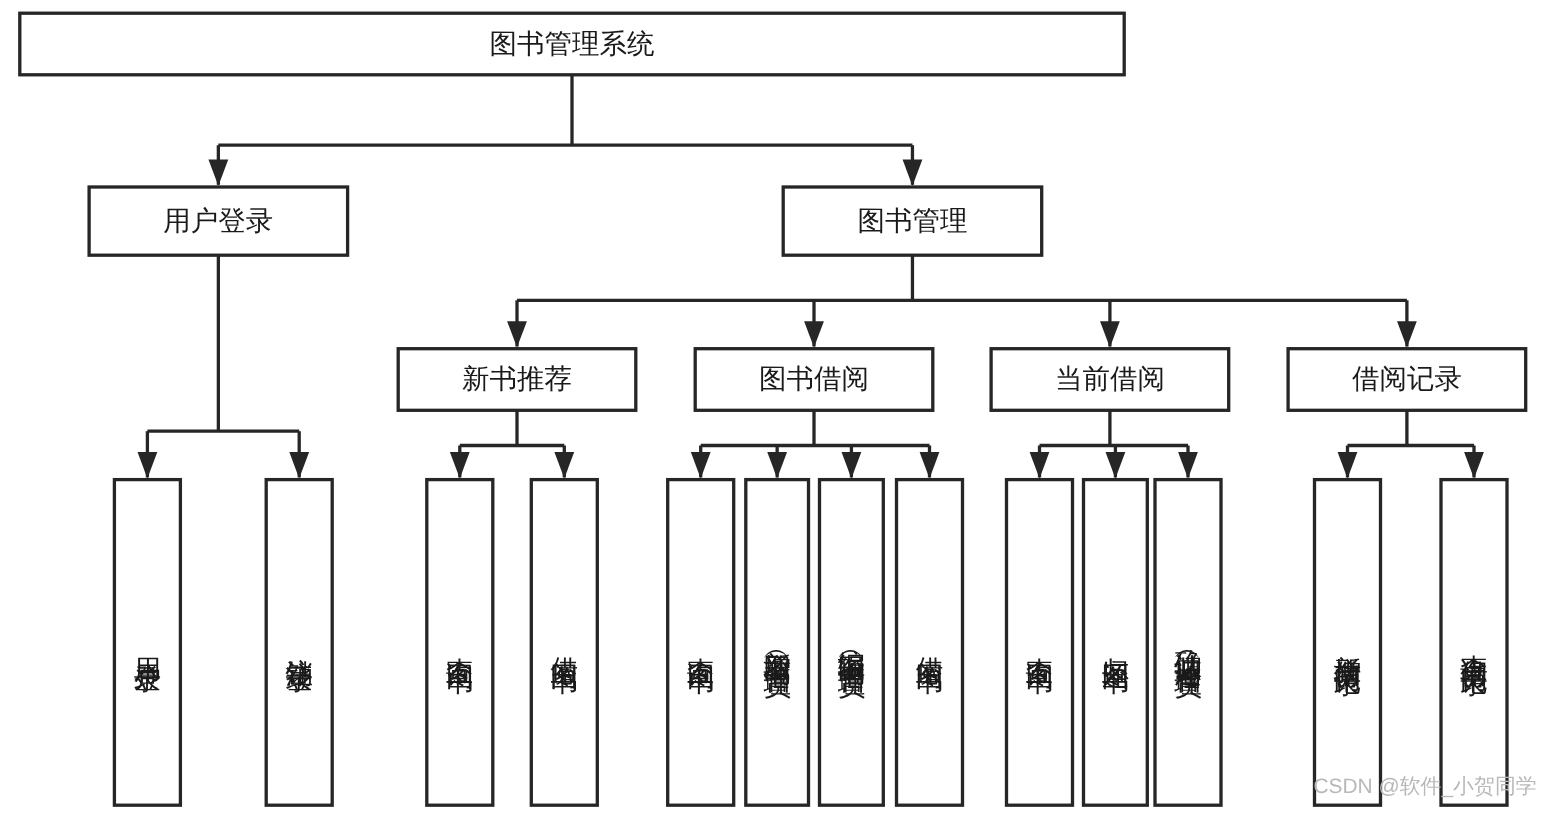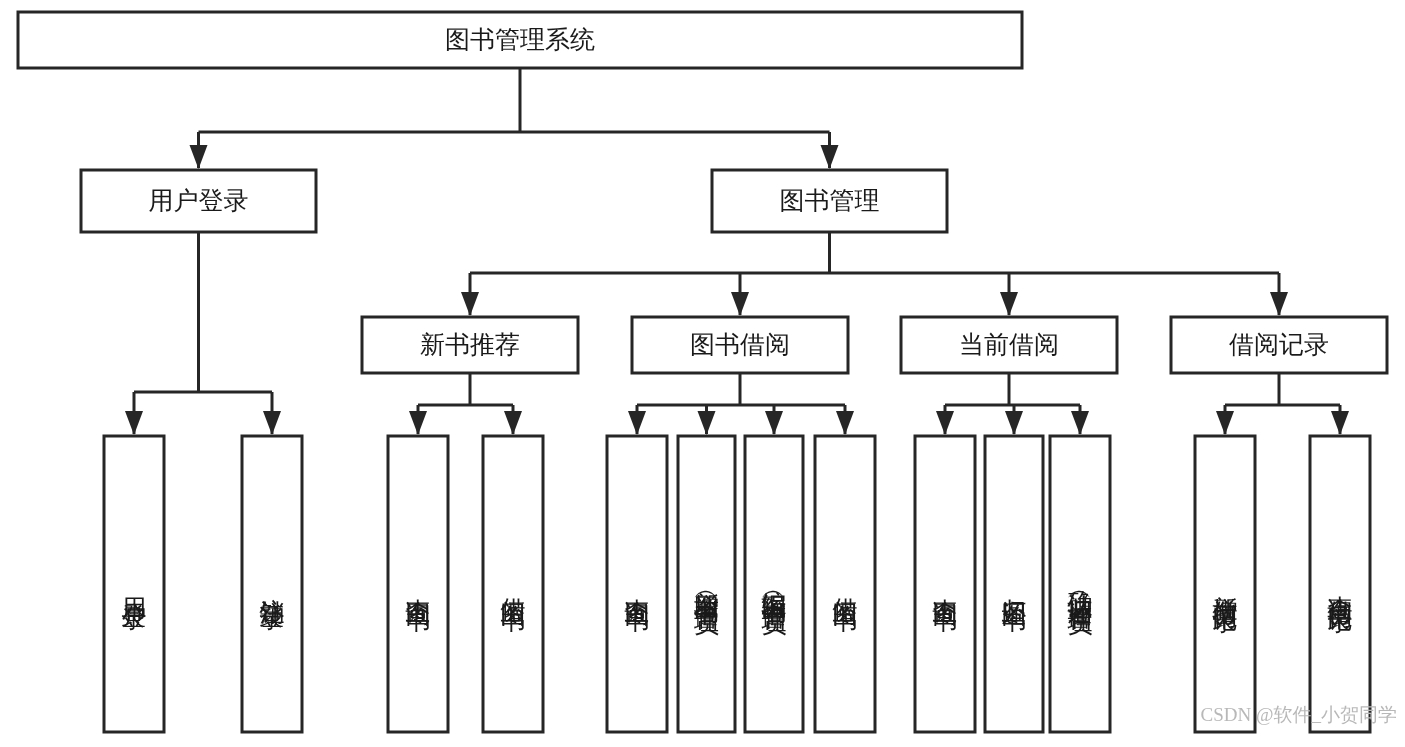--- a/index.html
+++ b/index.html
@@ -62,7 +62,7 @@
     position: absolute;
     right: 8px;
     bottom: 6px;
-    font-family: Liberation Serif, serif;
+    font-family: Liberation Sans, sans-serif;
     font-size: 19px;
     color: #b8b8b8;
     white-space: nowrap;

